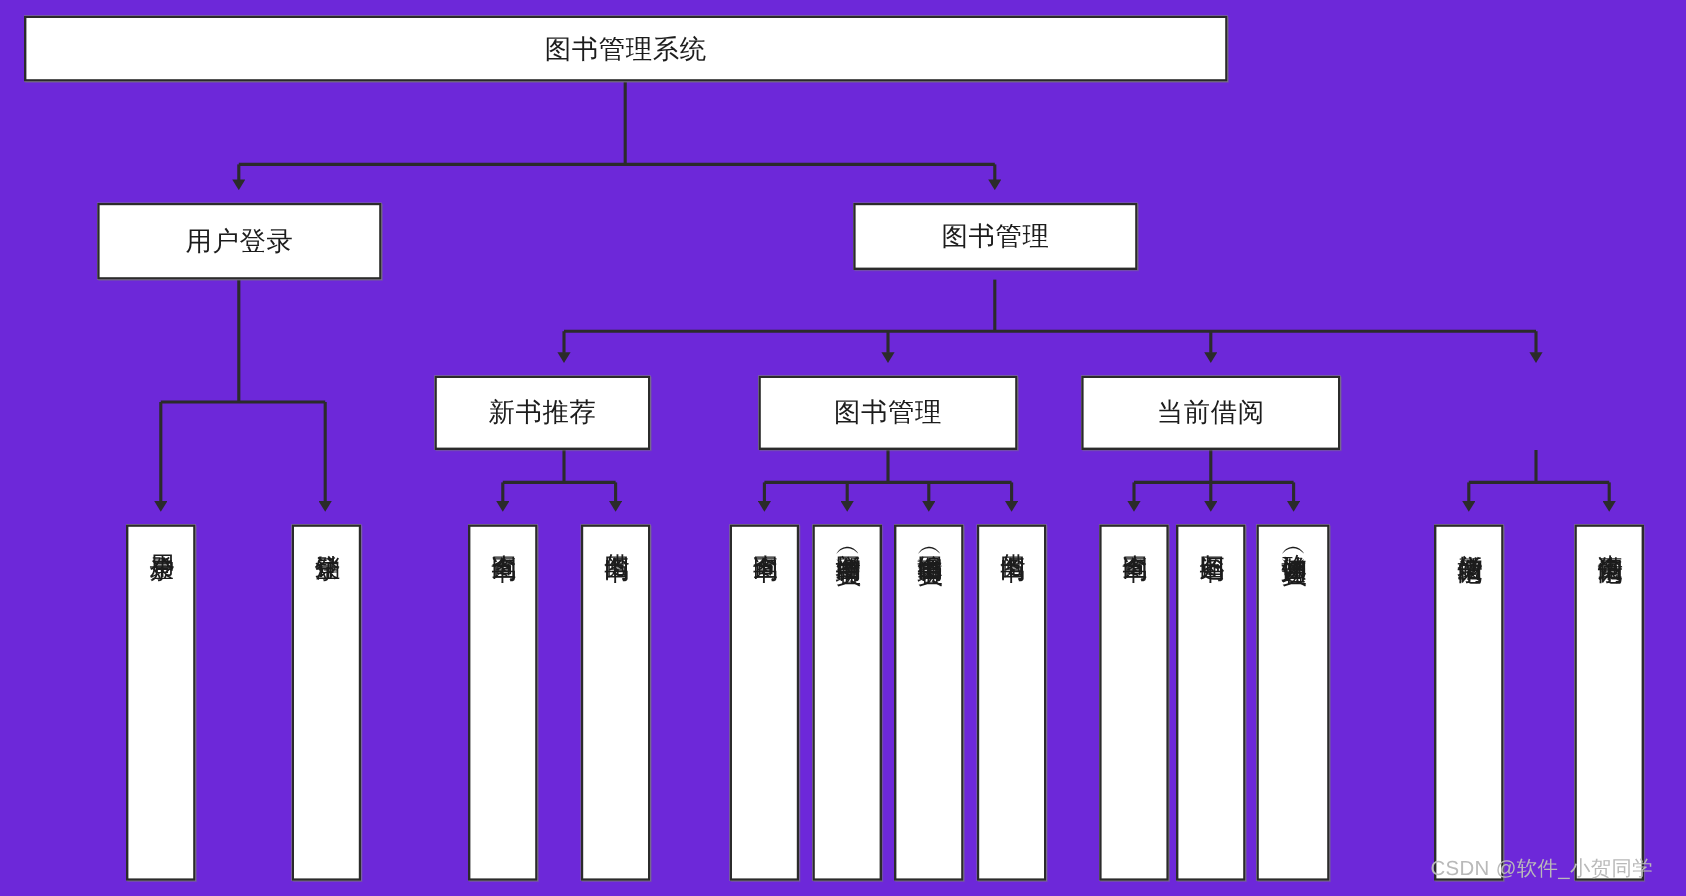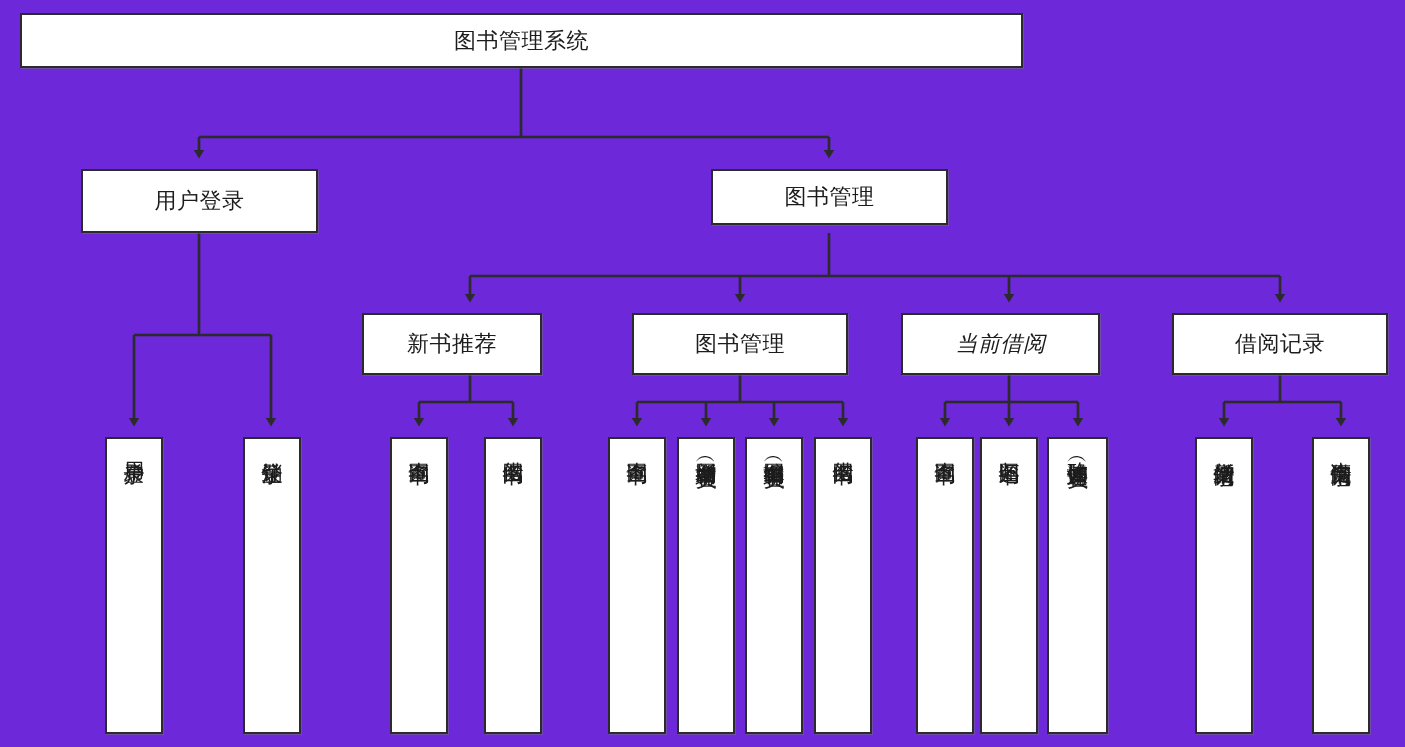--- a/index.html
+++ b/index.html
@@ -149,7 +149,7 @@
   <div class="node h" style="left:632px; top:313px; width:216px; height:62px;">
     <span class="label">图书管理</span>
   </div>
-  <div class="node h" style="left:901px; top:313px; width:199px; height:62px;font-style:italic;">
+  <div class="node h" style="left:901px; top:313px; width:216px; height:62px;">
     <span class="label">当前借阅</span>
   </div>
   <div class="node h" style="left:1172px; top:313px; width:216px; height:62px;">

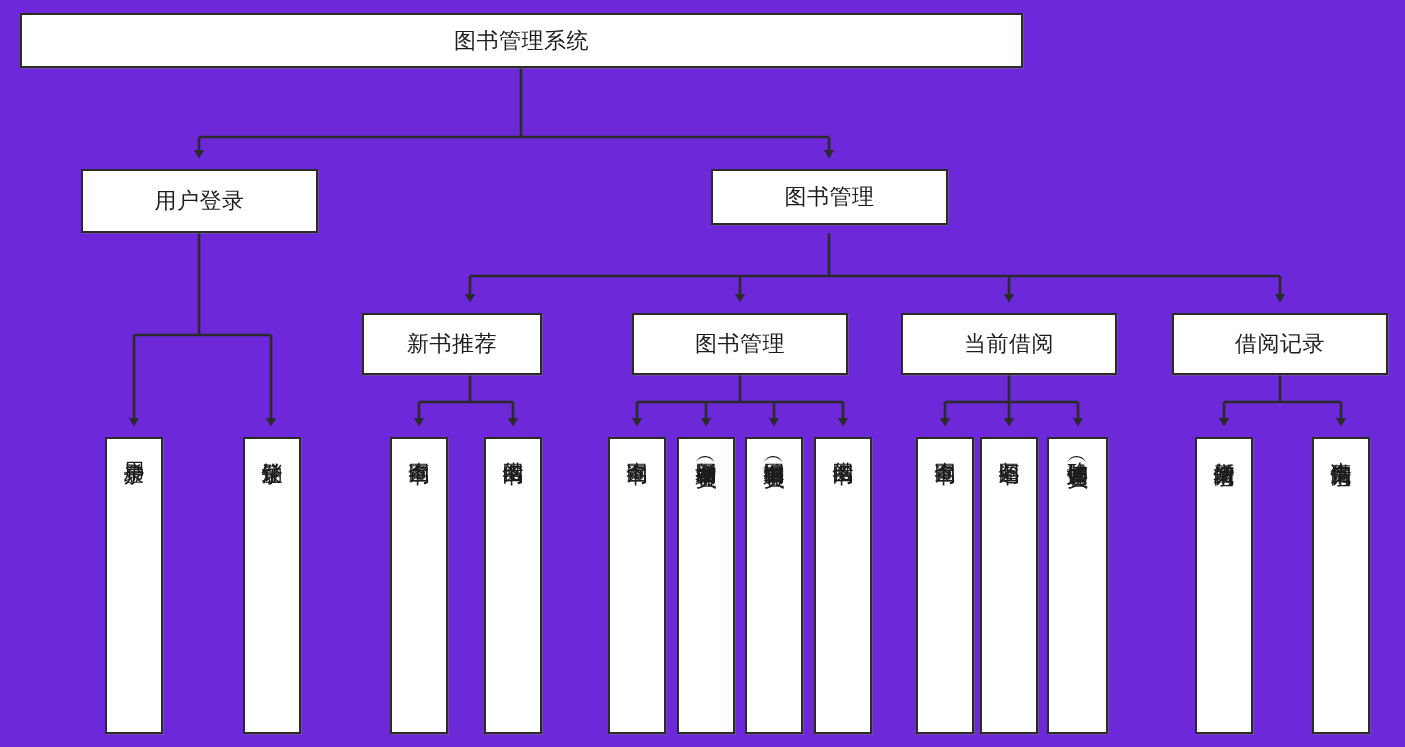--- a/index.html
+++ b/index.html
@@ -152,9 +152,6 @@
   <div class="node h" style="left:901px; top:313px; width:216px; height:62px;">
     <span class="label">当前借阅</span>
   </div>
-  <div class="node h" style="left:1172px; top:313px; width:216px; height:62px;">
-    <span class="label">借阅记录</span>
-  </div>
 
   <div class="node v" style="left:105px; top:437px; width:58px; height:297px;">
     <span class="label">用户登录</span>

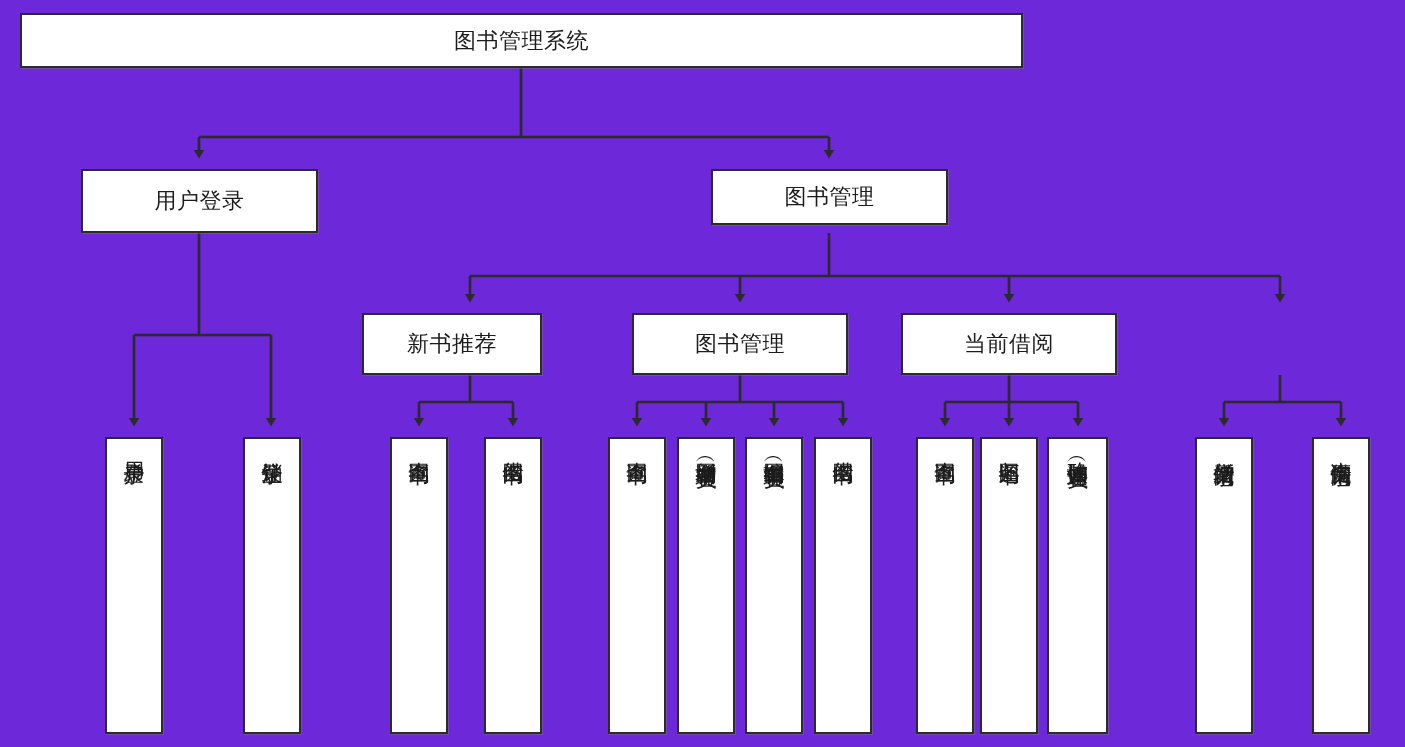--- a/index.html
+++ b/index.html
@@ -197,6 +197,7 @@
     <span class="label">查询借阅记录</span>
   </div>
 
+  <div class="watermark">CSDN @软件_小贺同学</div>
 
 </div>
 

